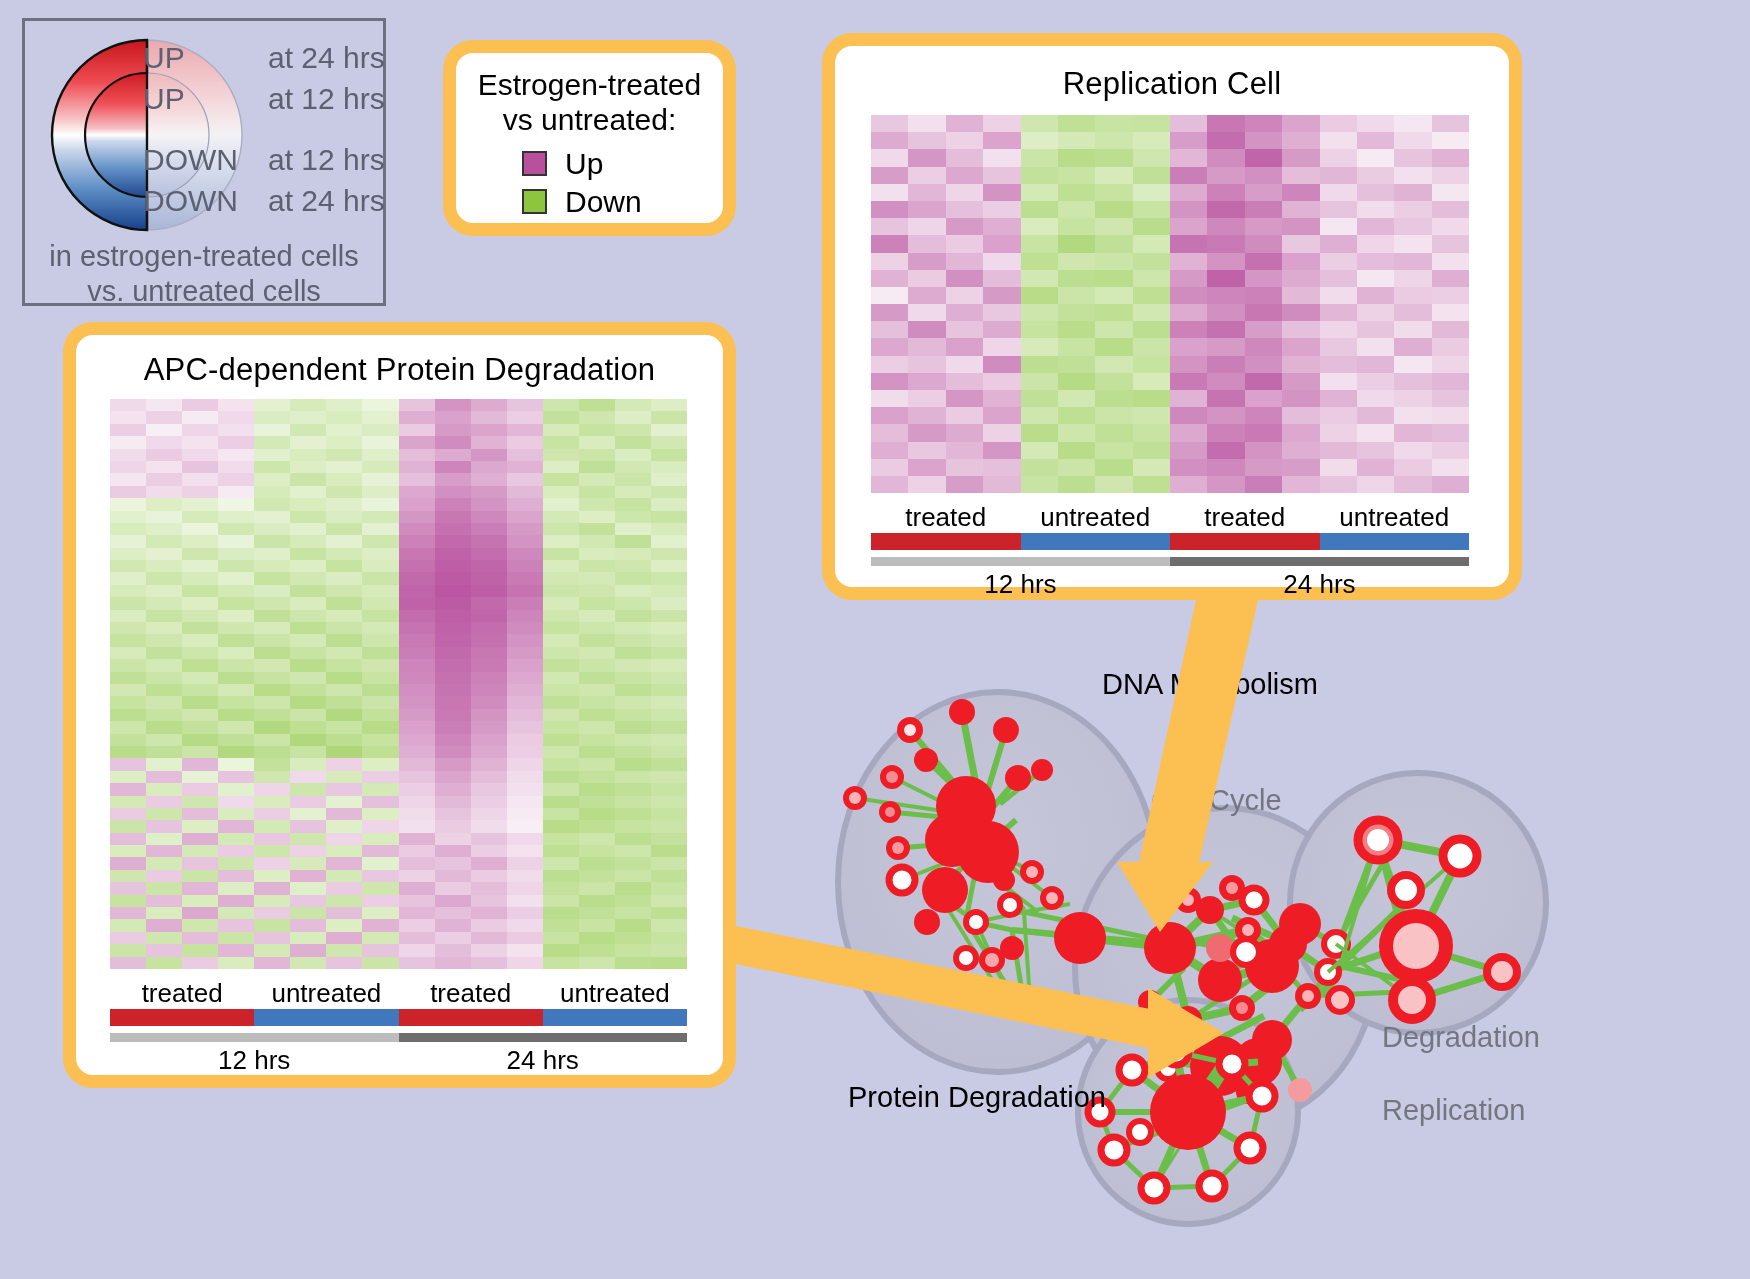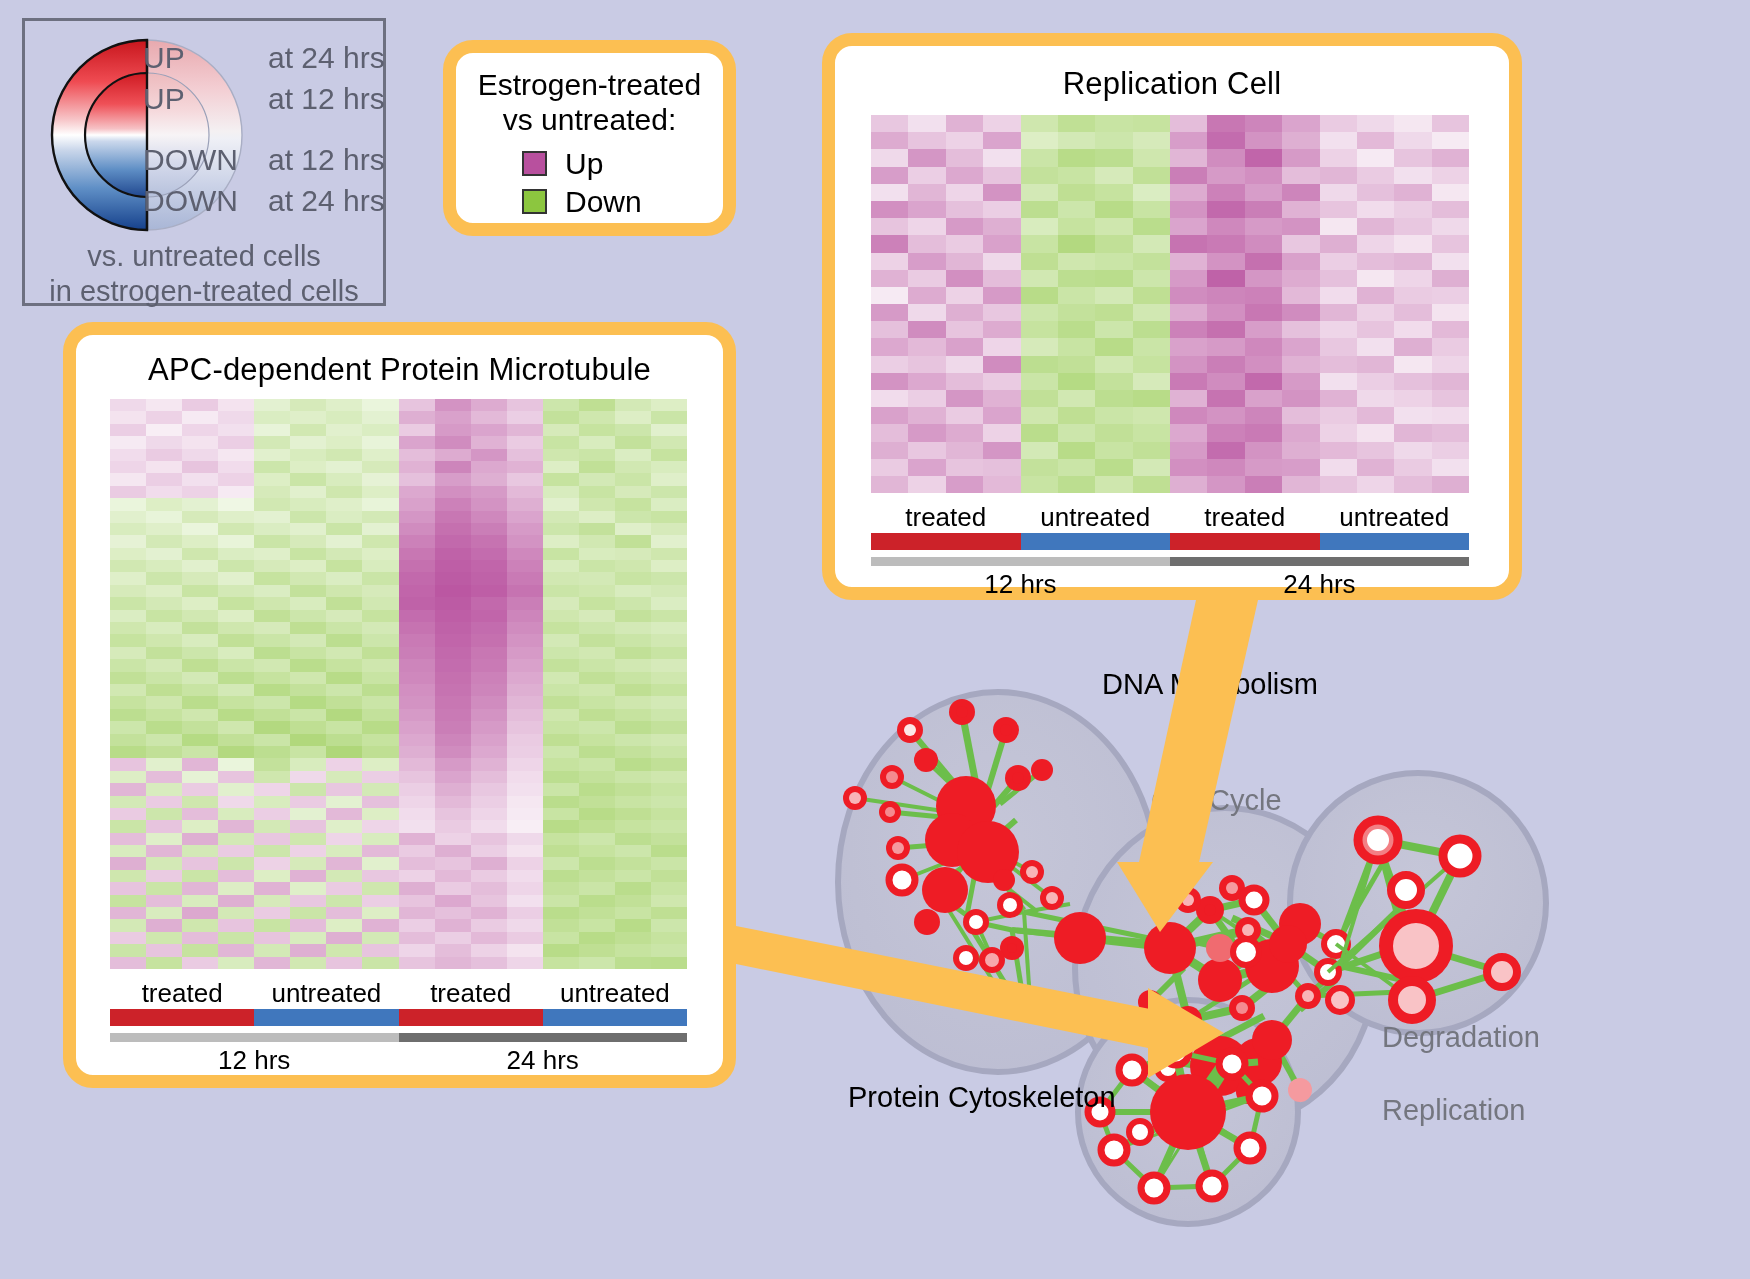--- a/index.html
+++ b/index.html
@@ -191,8 +191,8 @@
       </div>
     </div>
     <div id="wheel-caption">
+      <div>in estrogen-treated cells</div>
       <div>vs. untreated cells</div>
-      <div>in estrogen-treated cells</div>
     </div>
   </div>
 

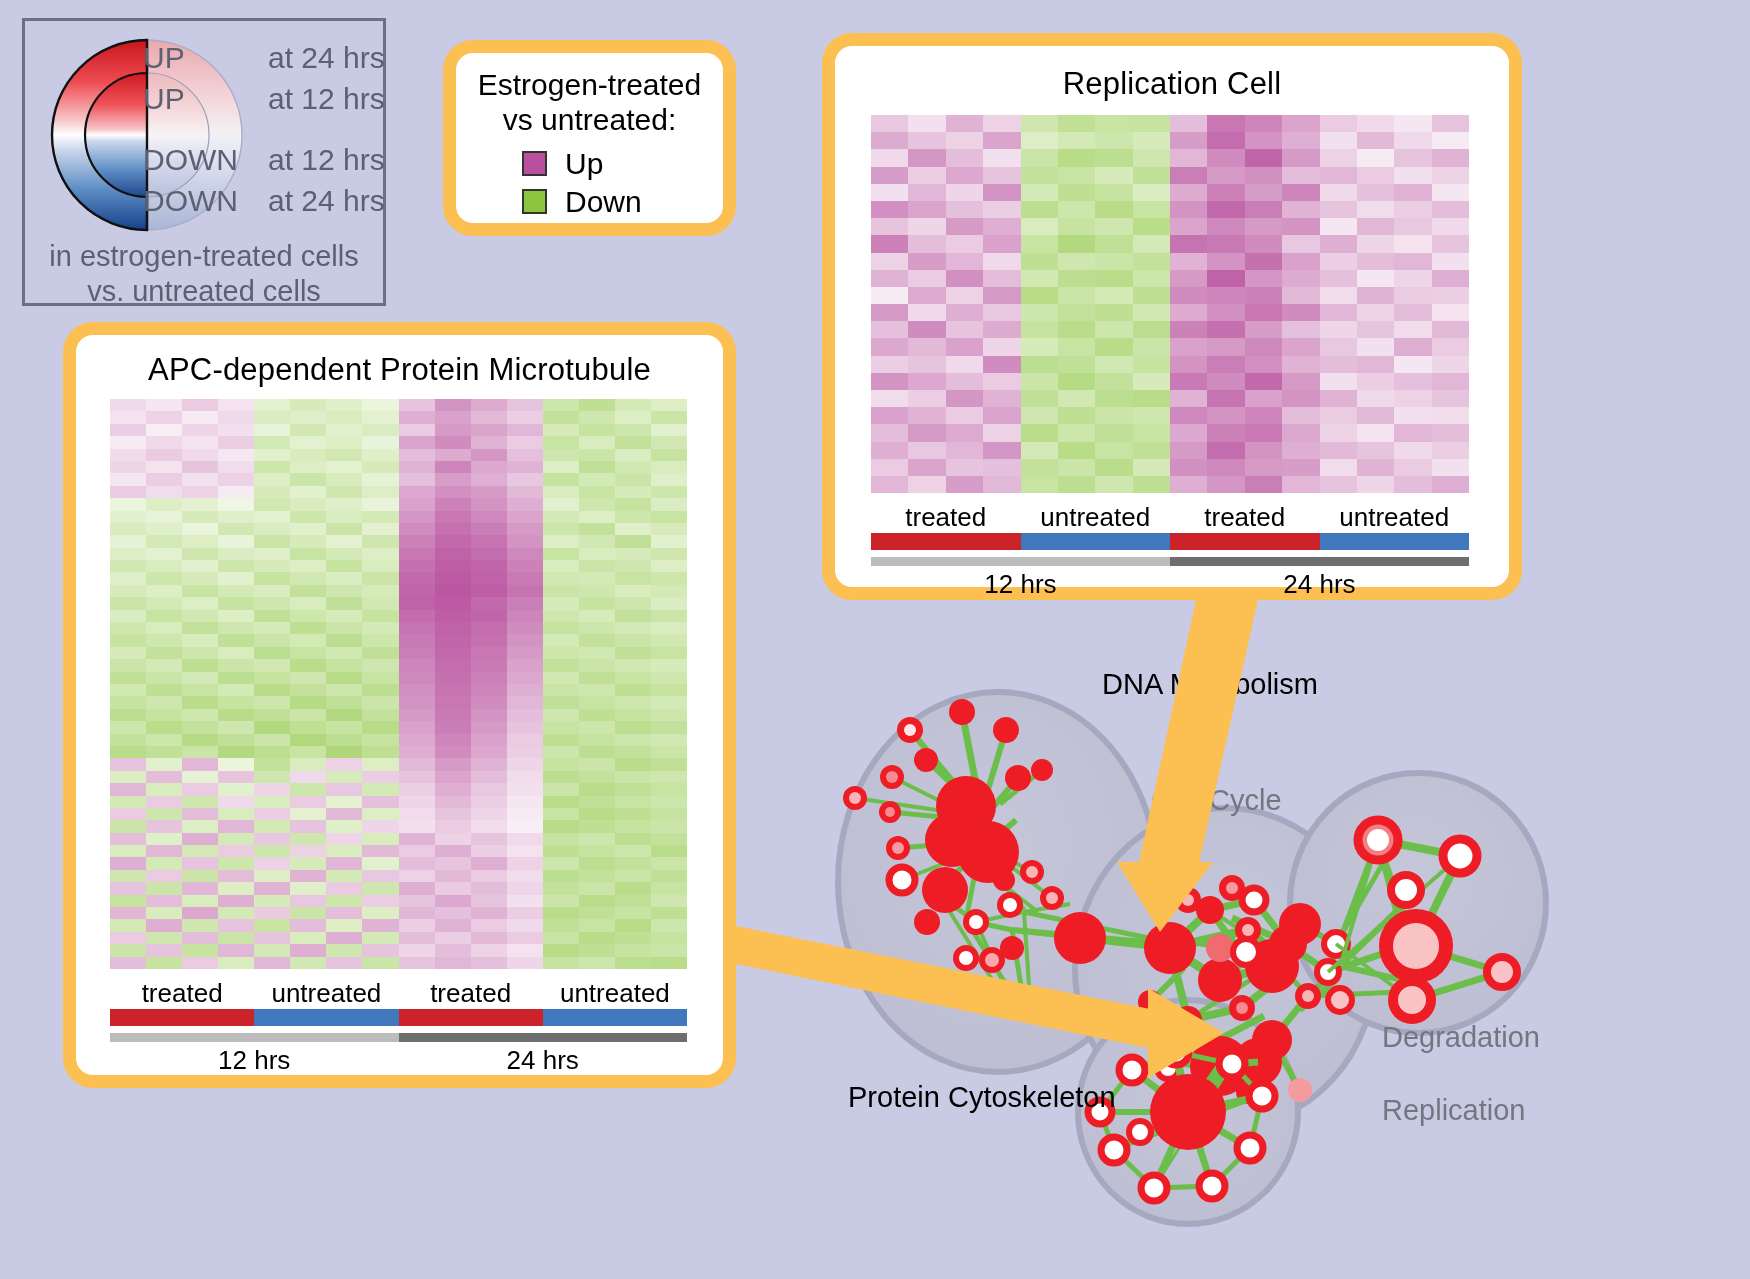--- a/index.html
+++ b/index.html
@@ -594,7 +594,7 @@
   </div>
 
   <div class="panel" id="panel-apc">
-    <div class="panel-title" style="margin-top:17px">APC-dependent Protein Microtubule</div>
+    <div class="panel-title" style="margin-top:17px">APC-dependent Protein Degradation</div>
     <div class="hm-body" style="top:64px; left:34px; right:36px;">
       <div class="heatmap" id="hm-apc" style="grid-template-columns: repeat(16, 1fr); grid-auto-rows: 12.4px;">
           <div class="hm-cell" title="r1c1 = 0.22" style="background: rgb(239, 217, 234);"></div>

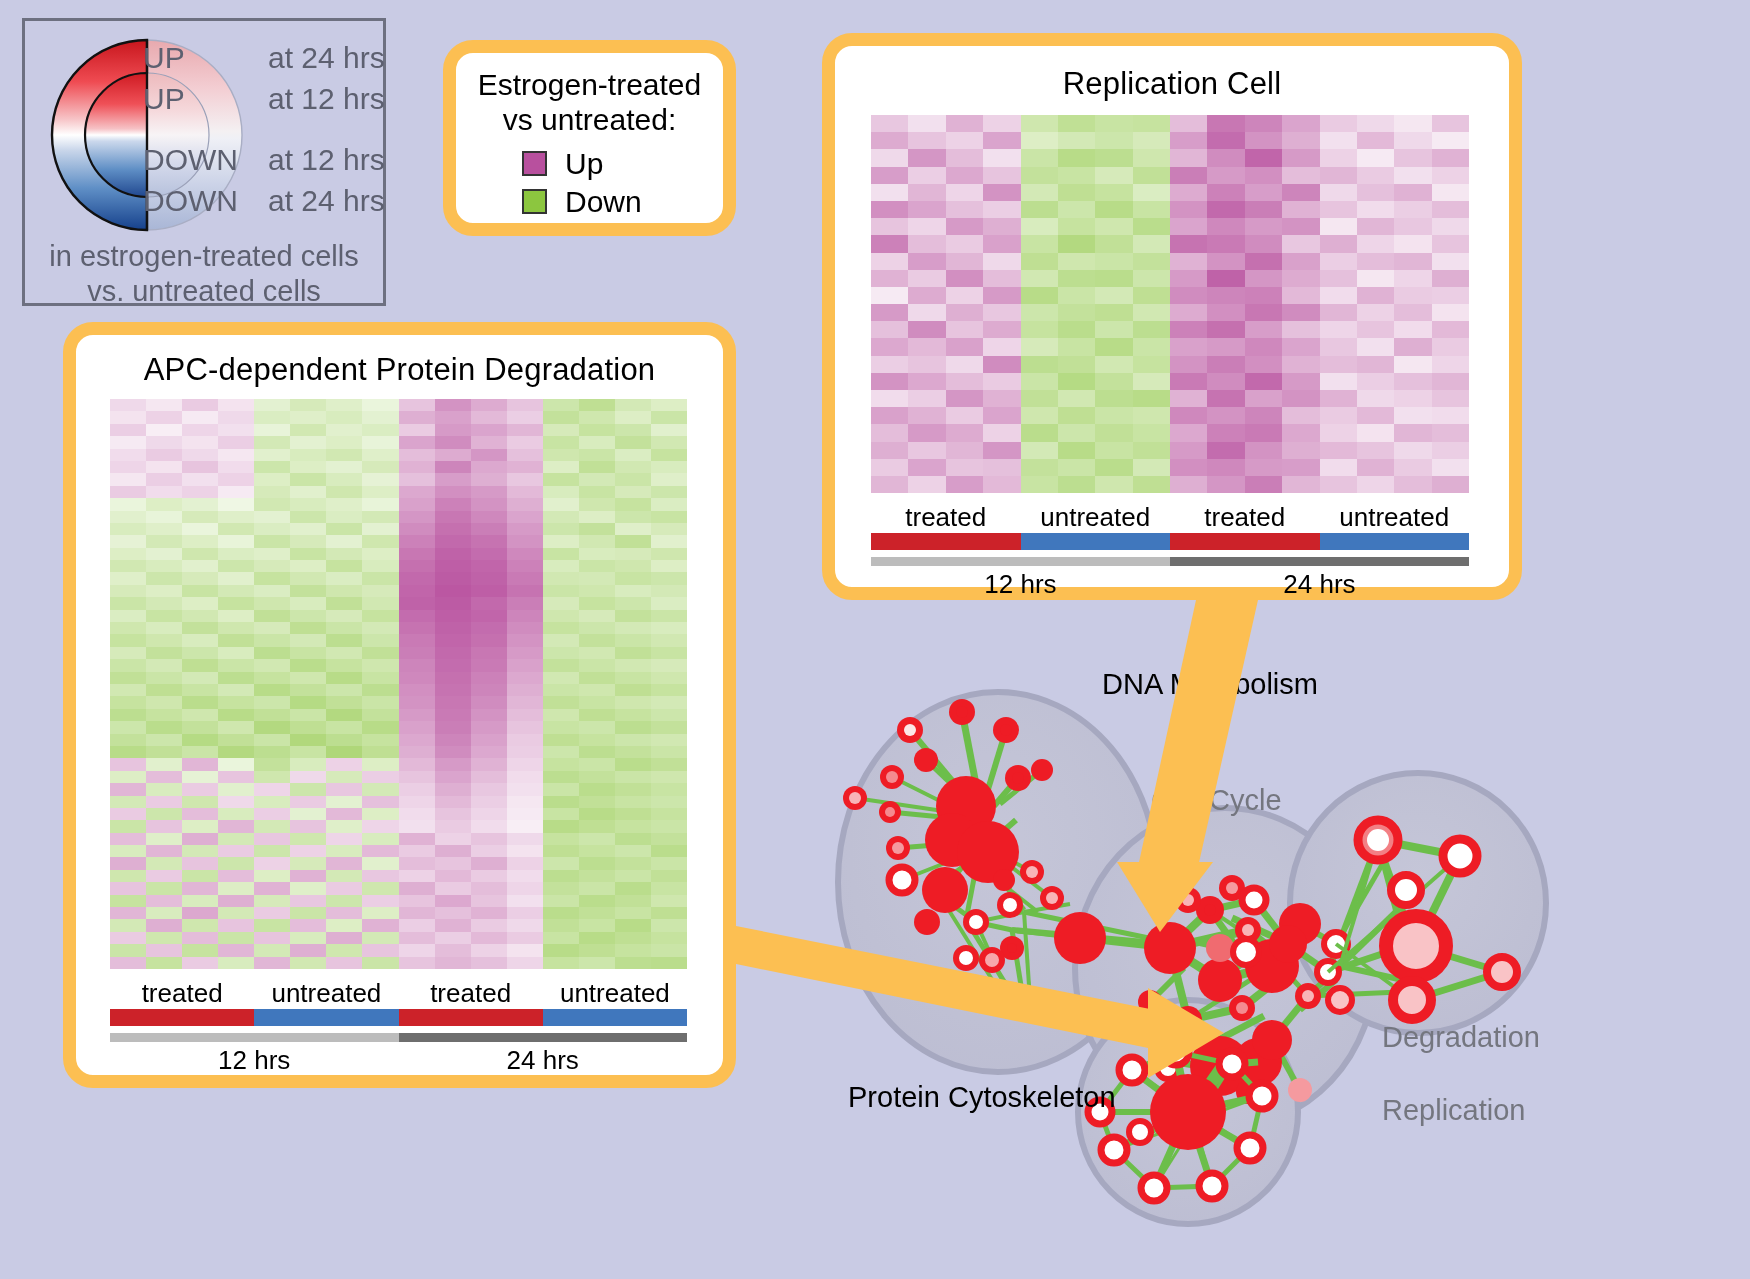--- a/index.html
+++ b/index.html
@@ -1602,7 +1602,7 @@
     <div>Replication</div>
   </div>
   <div class="net-label" id="lbl-ub">
-    <div>Protein Cytoskeleton</div>
+    <div>Protein Degradation</div>
   </div>
 
   <svg id="arrows" viewBox="0 0 1750 1279">

